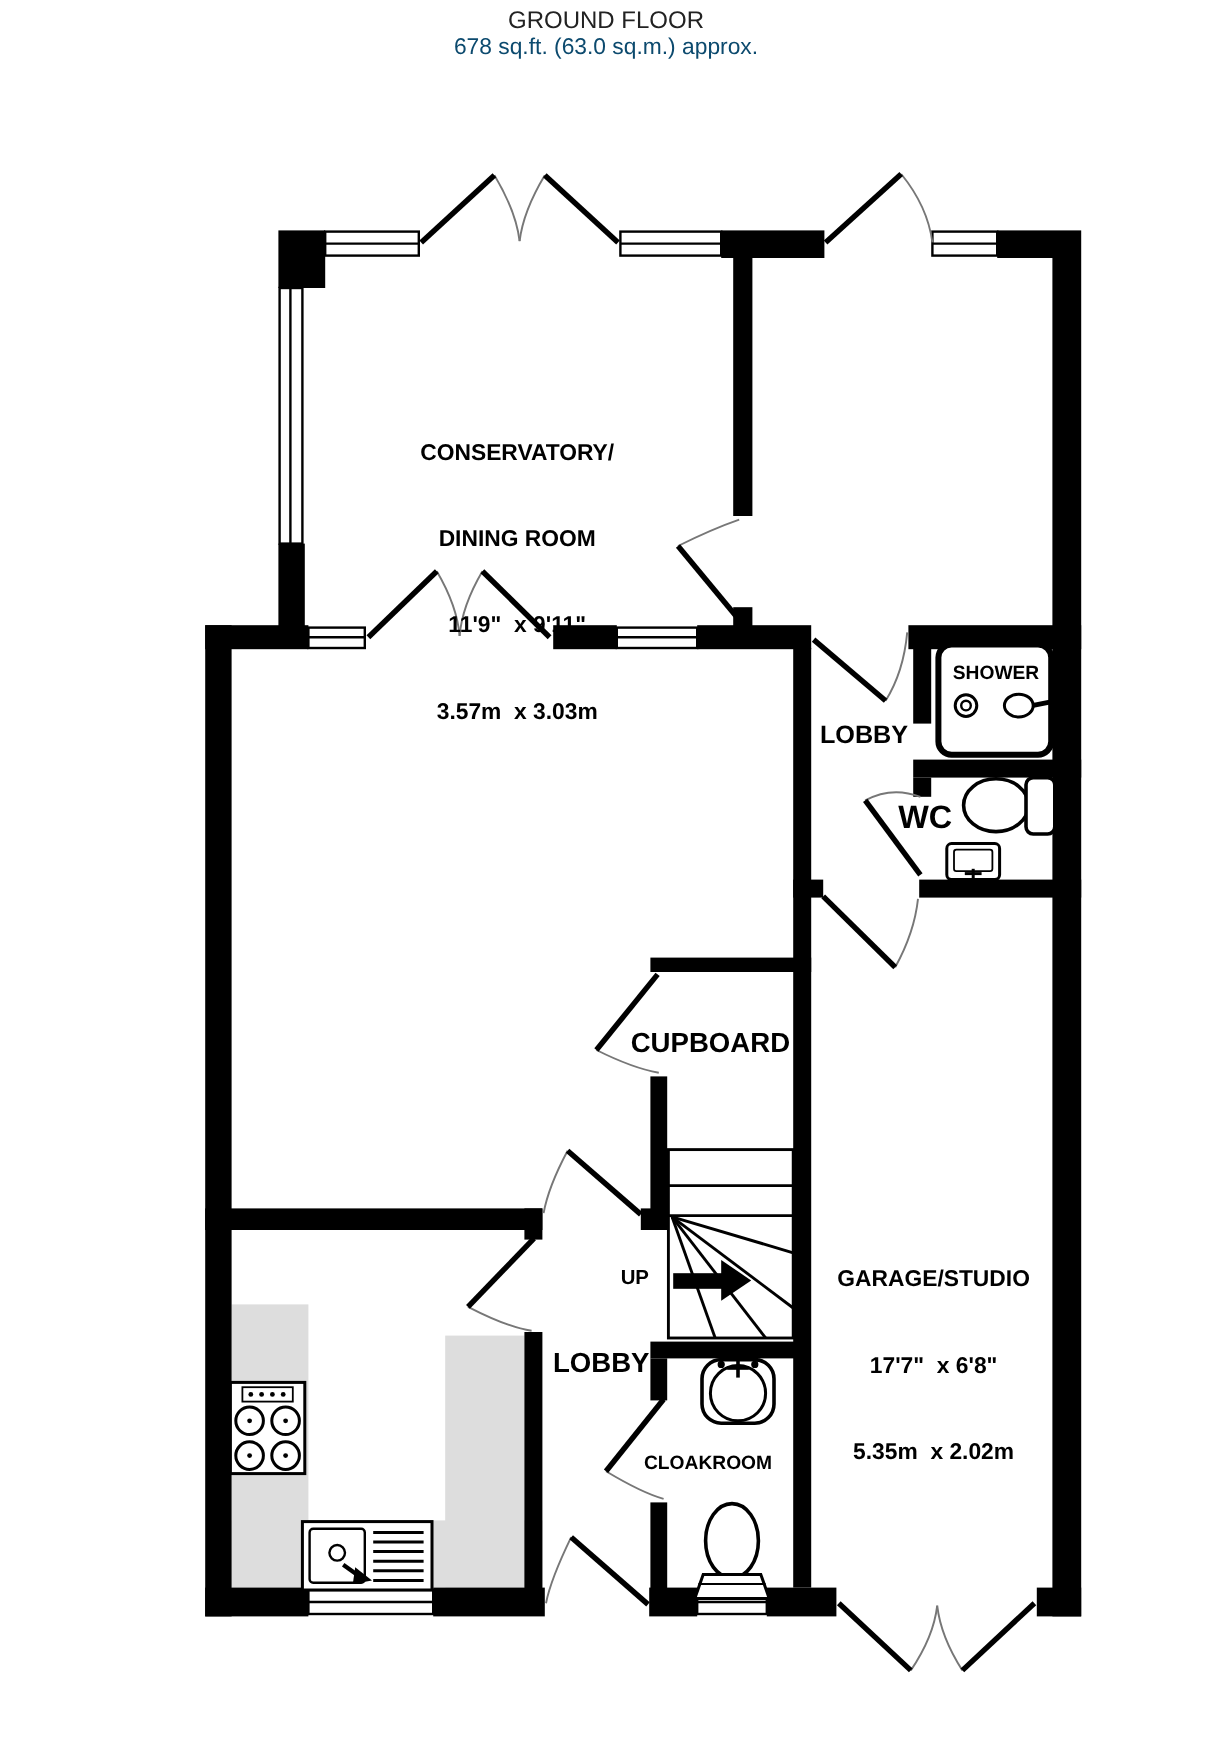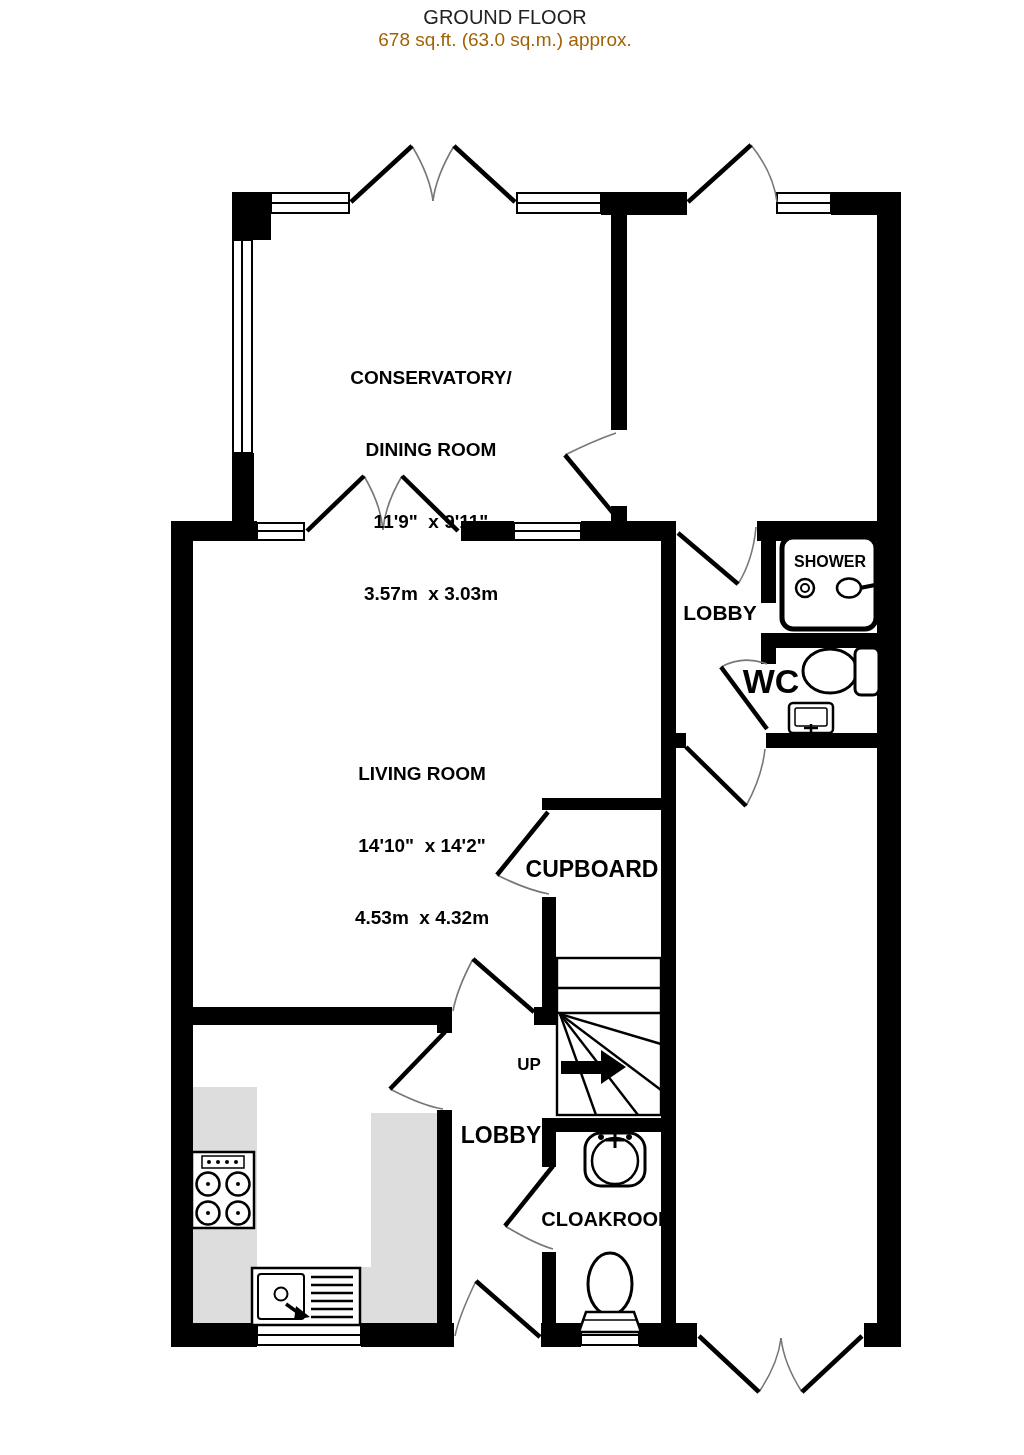--- a/index.html
+++ b/index.html
@@ -23,7 +23,7 @@
   }
   .rm{font-size:19px;}
   .title-line1{font-size:20px;font-weight:normal;color:#222;line-height:23px;}
-  .title-line2{font-size:19px;font-weight:normal;color:#a16207;line-height:22px;}
+  .title-line2{font-size:19px;font-weight:normal;color:#0c4a6e;line-height:22px;}
 </style>
 </head>
 <body>

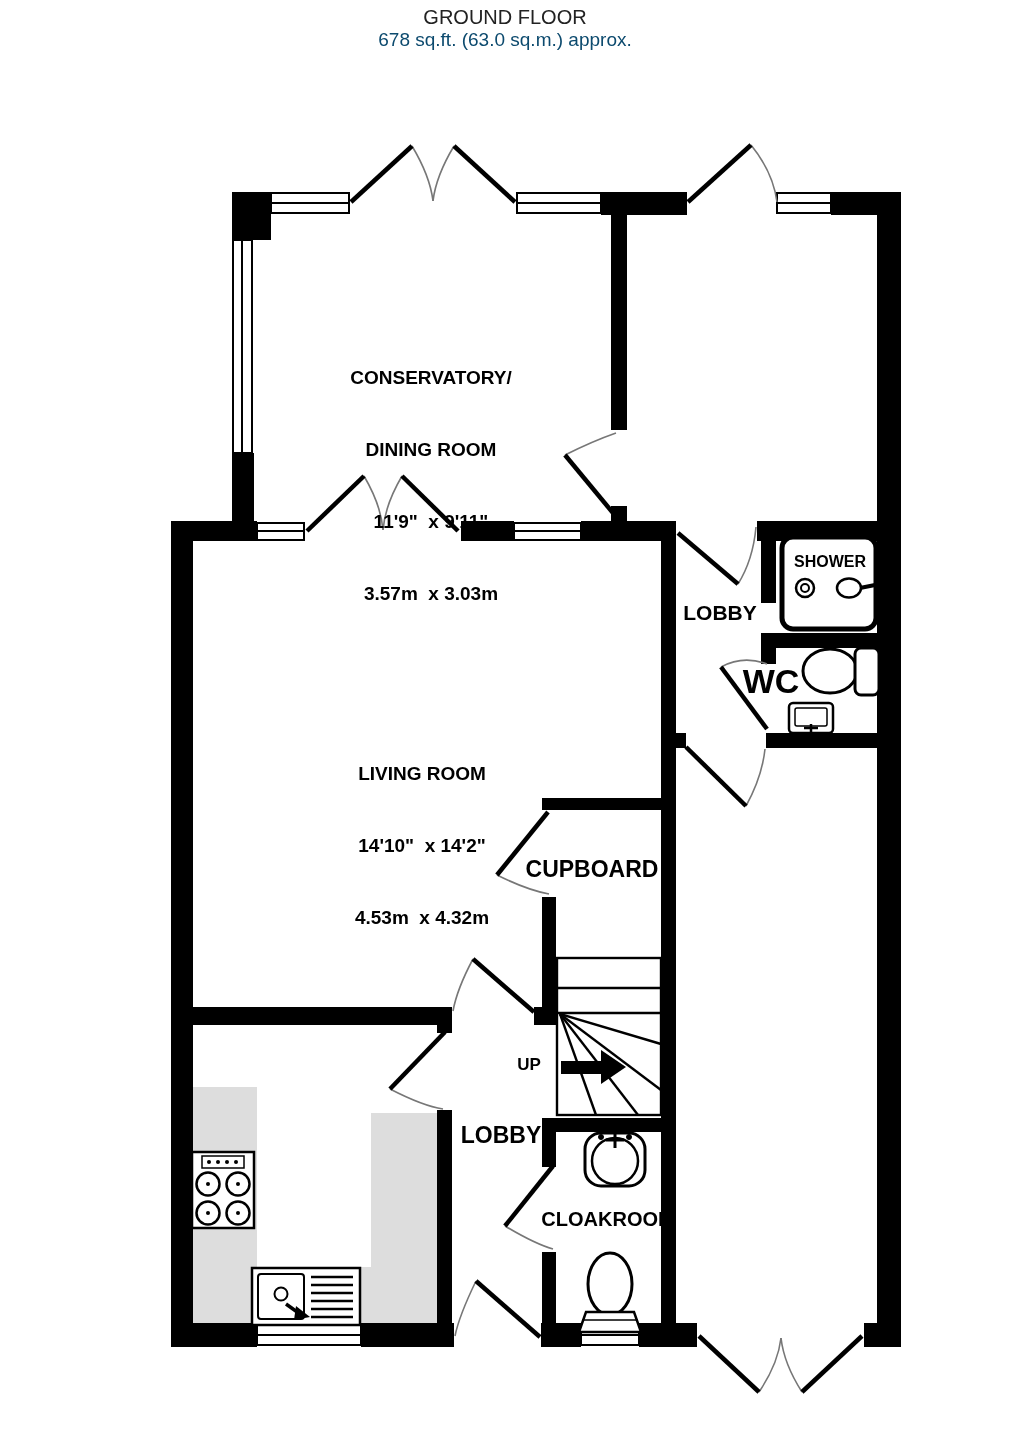--- a/index.html
+++ b/index.html
@@ -230,7 +230,7 @@
 
   <div class="lbl" style="left:696px;top:601px;font-size:21px">LOBBY</div>
   <div class="lbl" style="left:806px;top:553px;font-size:16px;line-height:18px">SHOWER</div>
-  <div class="lbl" style="left:747px;top:668px;font-size:34px;line-height:27px">WC</div>
+  <div class="lbl" style="left:747px;top:668px;font-size:27px;line-height:27px">WC</div>
   <div class="lbl" style="left:568px;top:857px;font-size:23px">CUPBOARD</div>
   <div class="lbl" style="left:477px;top:1123px;font-size:23px">LOBBY</div>
   <div class="lbl" style="left:505px;top:1056px;font-size:17px;line-height:18px">UP</div>

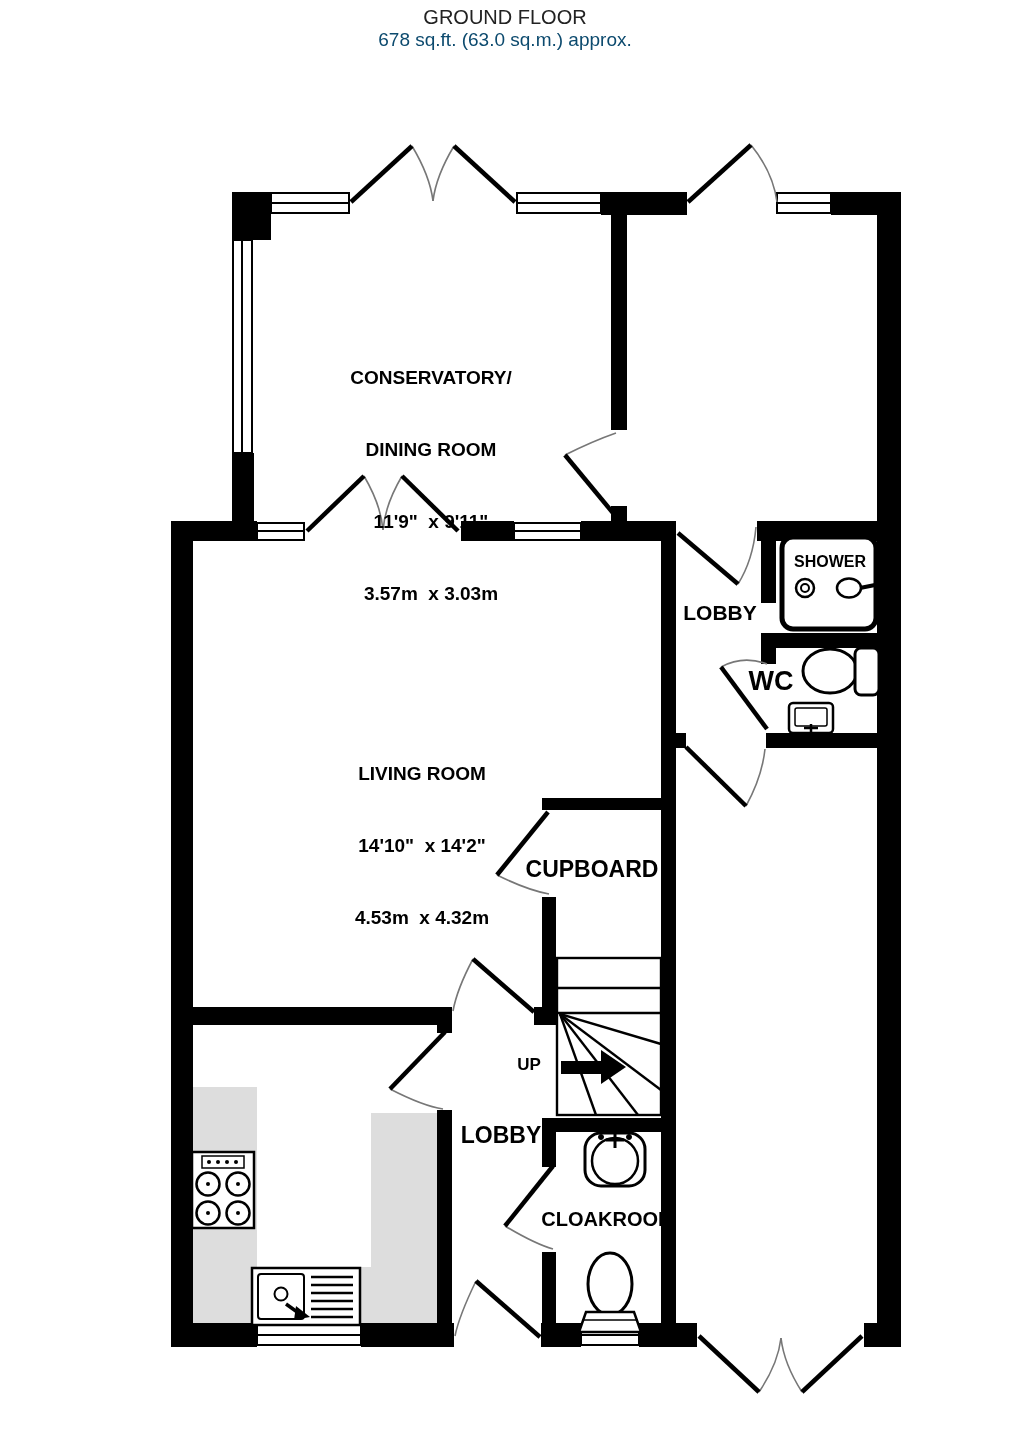--- a/index.html
+++ b/index.html
@@ -220,11 +220,6 @@
   </div>
 
 
-  <div class="lbl rm" style="left:398px;top:714px">
-    <div>LIVING ROOM</div>
-    <div>14'10"  x 14'2"</div>
-    <div>4.53m  x 4.32m</div>
-  </div>
 
 
 

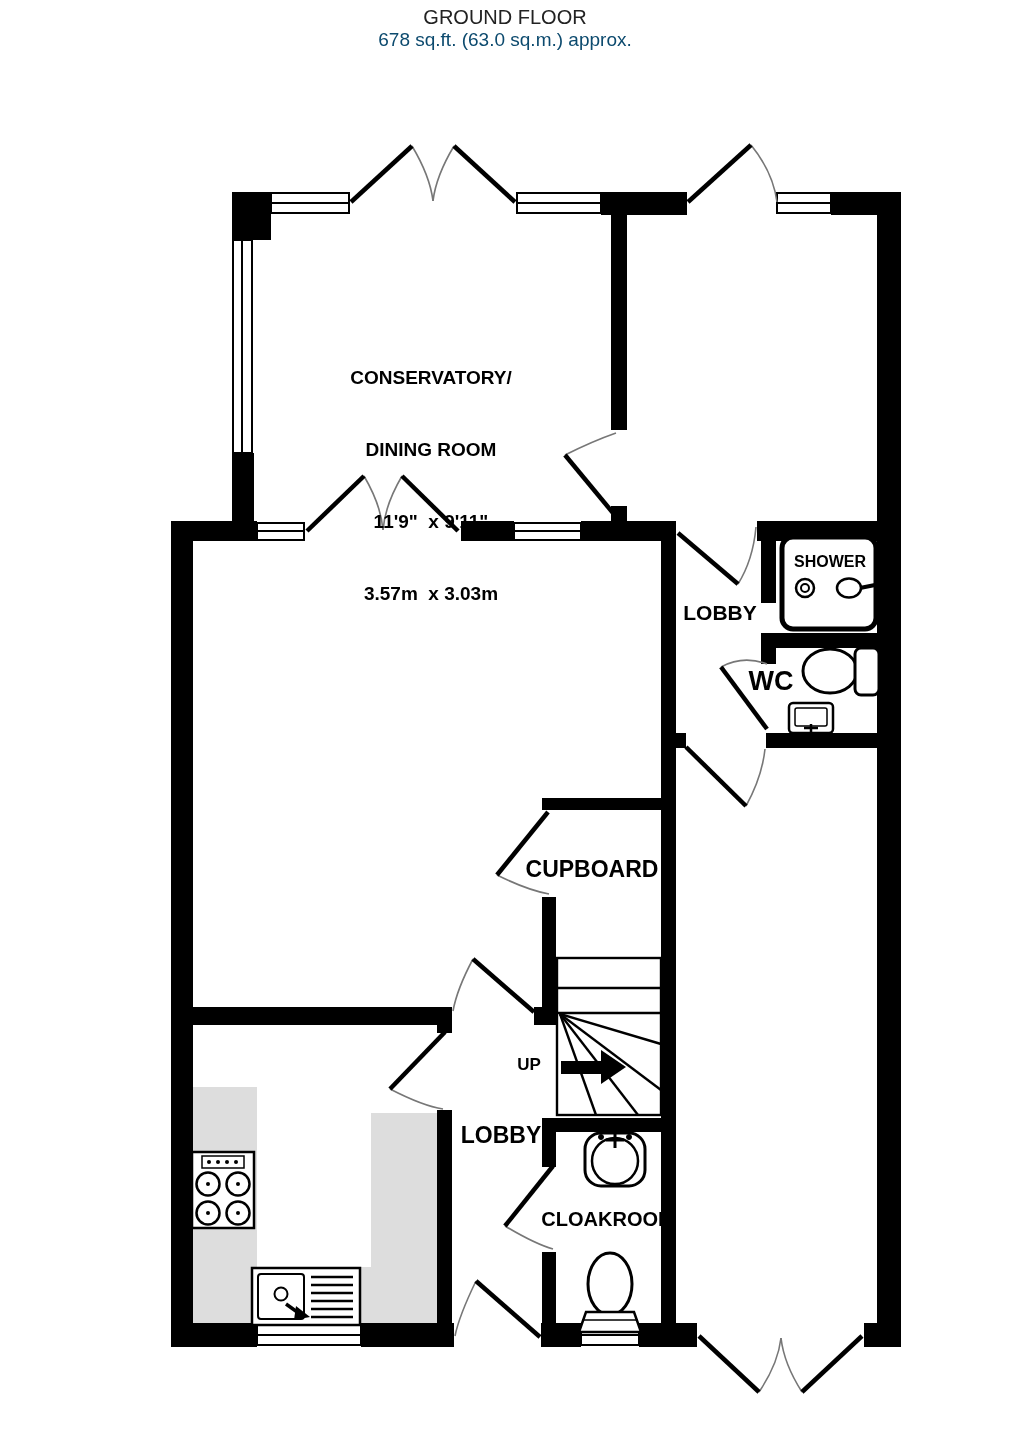--- a/index.html
+++ b/index.html
@@ -222,6 +222,11 @@
 
 
 
+  <div class="lbl rm" style="left:754px;top:1007px">
+    <div>GARAGE/STUDIO</div>
+    <div>17'7"  x 6'8"</div>
+    <div>5.35m  x 2.02m</div>
+  </div>
 
   <div class="lbl" style="left:696px;top:601px;font-size:21px">LOBBY</div>
   <div class="lbl" style="left:806px;top:553px;font-size:16px;line-height:18px">SHOWER</div>

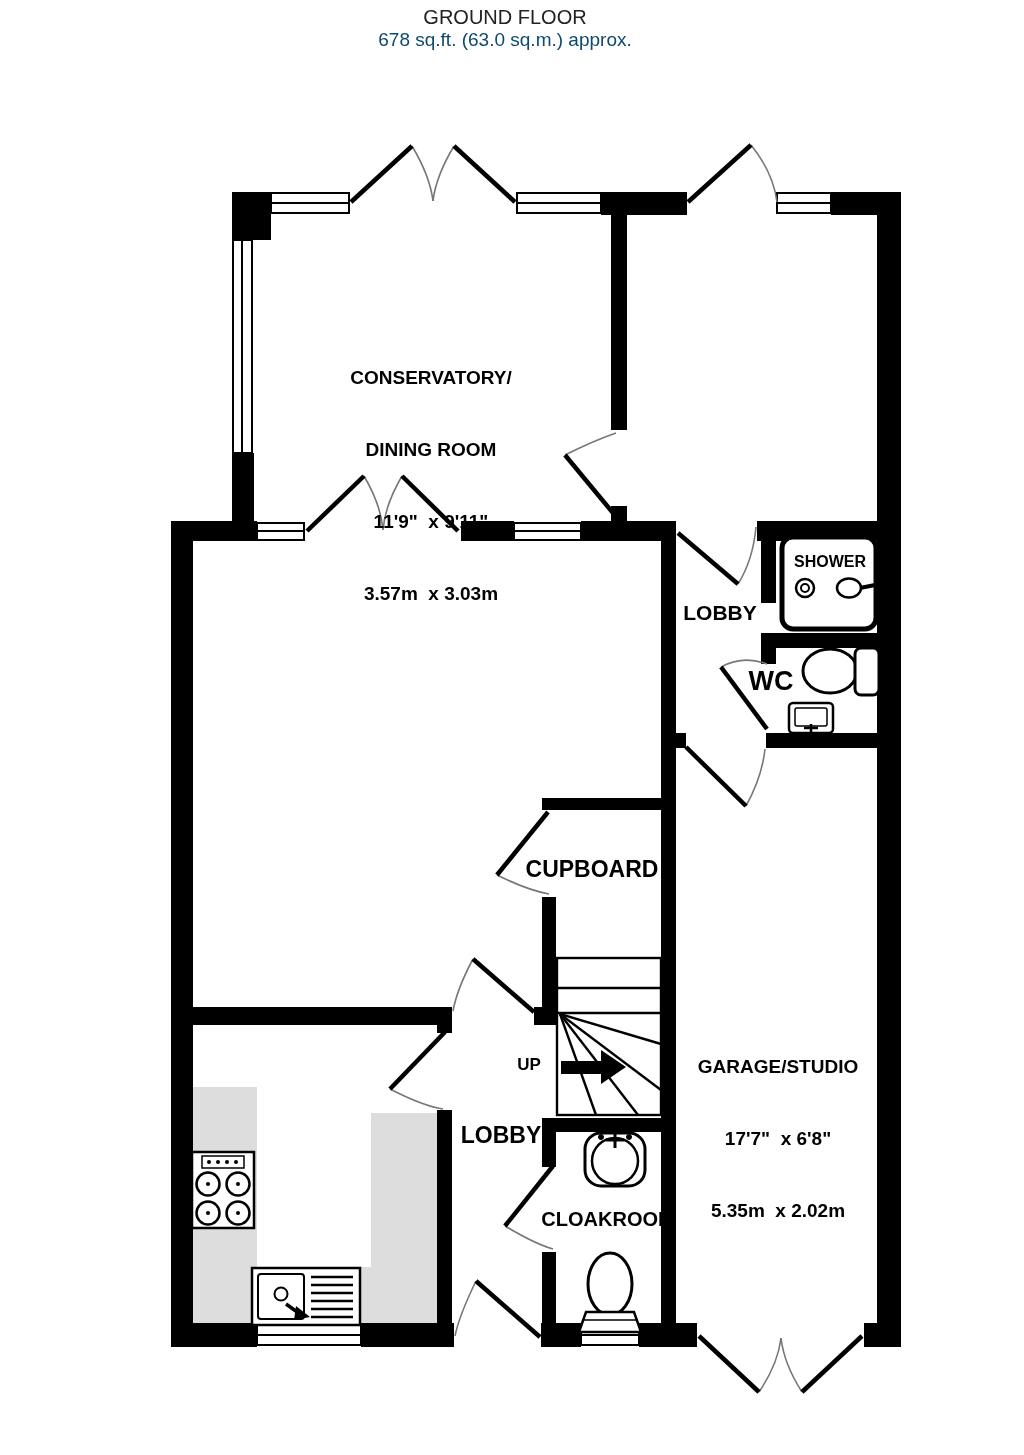--- a/index.html
+++ b/index.html
@@ -234,7 +234,7 @@
   <div class="lbl" style="left:568px;top:857px;font-size:23px">CUPBOARD</div>
   <div class="lbl" style="left:477px;top:1123px;font-size:23px">LOBBY</div>
   <div class="lbl" style="left:505px;top:1056px;font-size:17px;line-height:18px">UP</div>
-  <div class="lbl" style="left:584px;top:1209px;font-size:20px;line-height:21px">CLOAKROOM</div>
+  <div class="lbl" style="left:566px;top:1209px;font-size:16px;line-height:21px">CLOAKROOM</div>
 
 </div>
 

